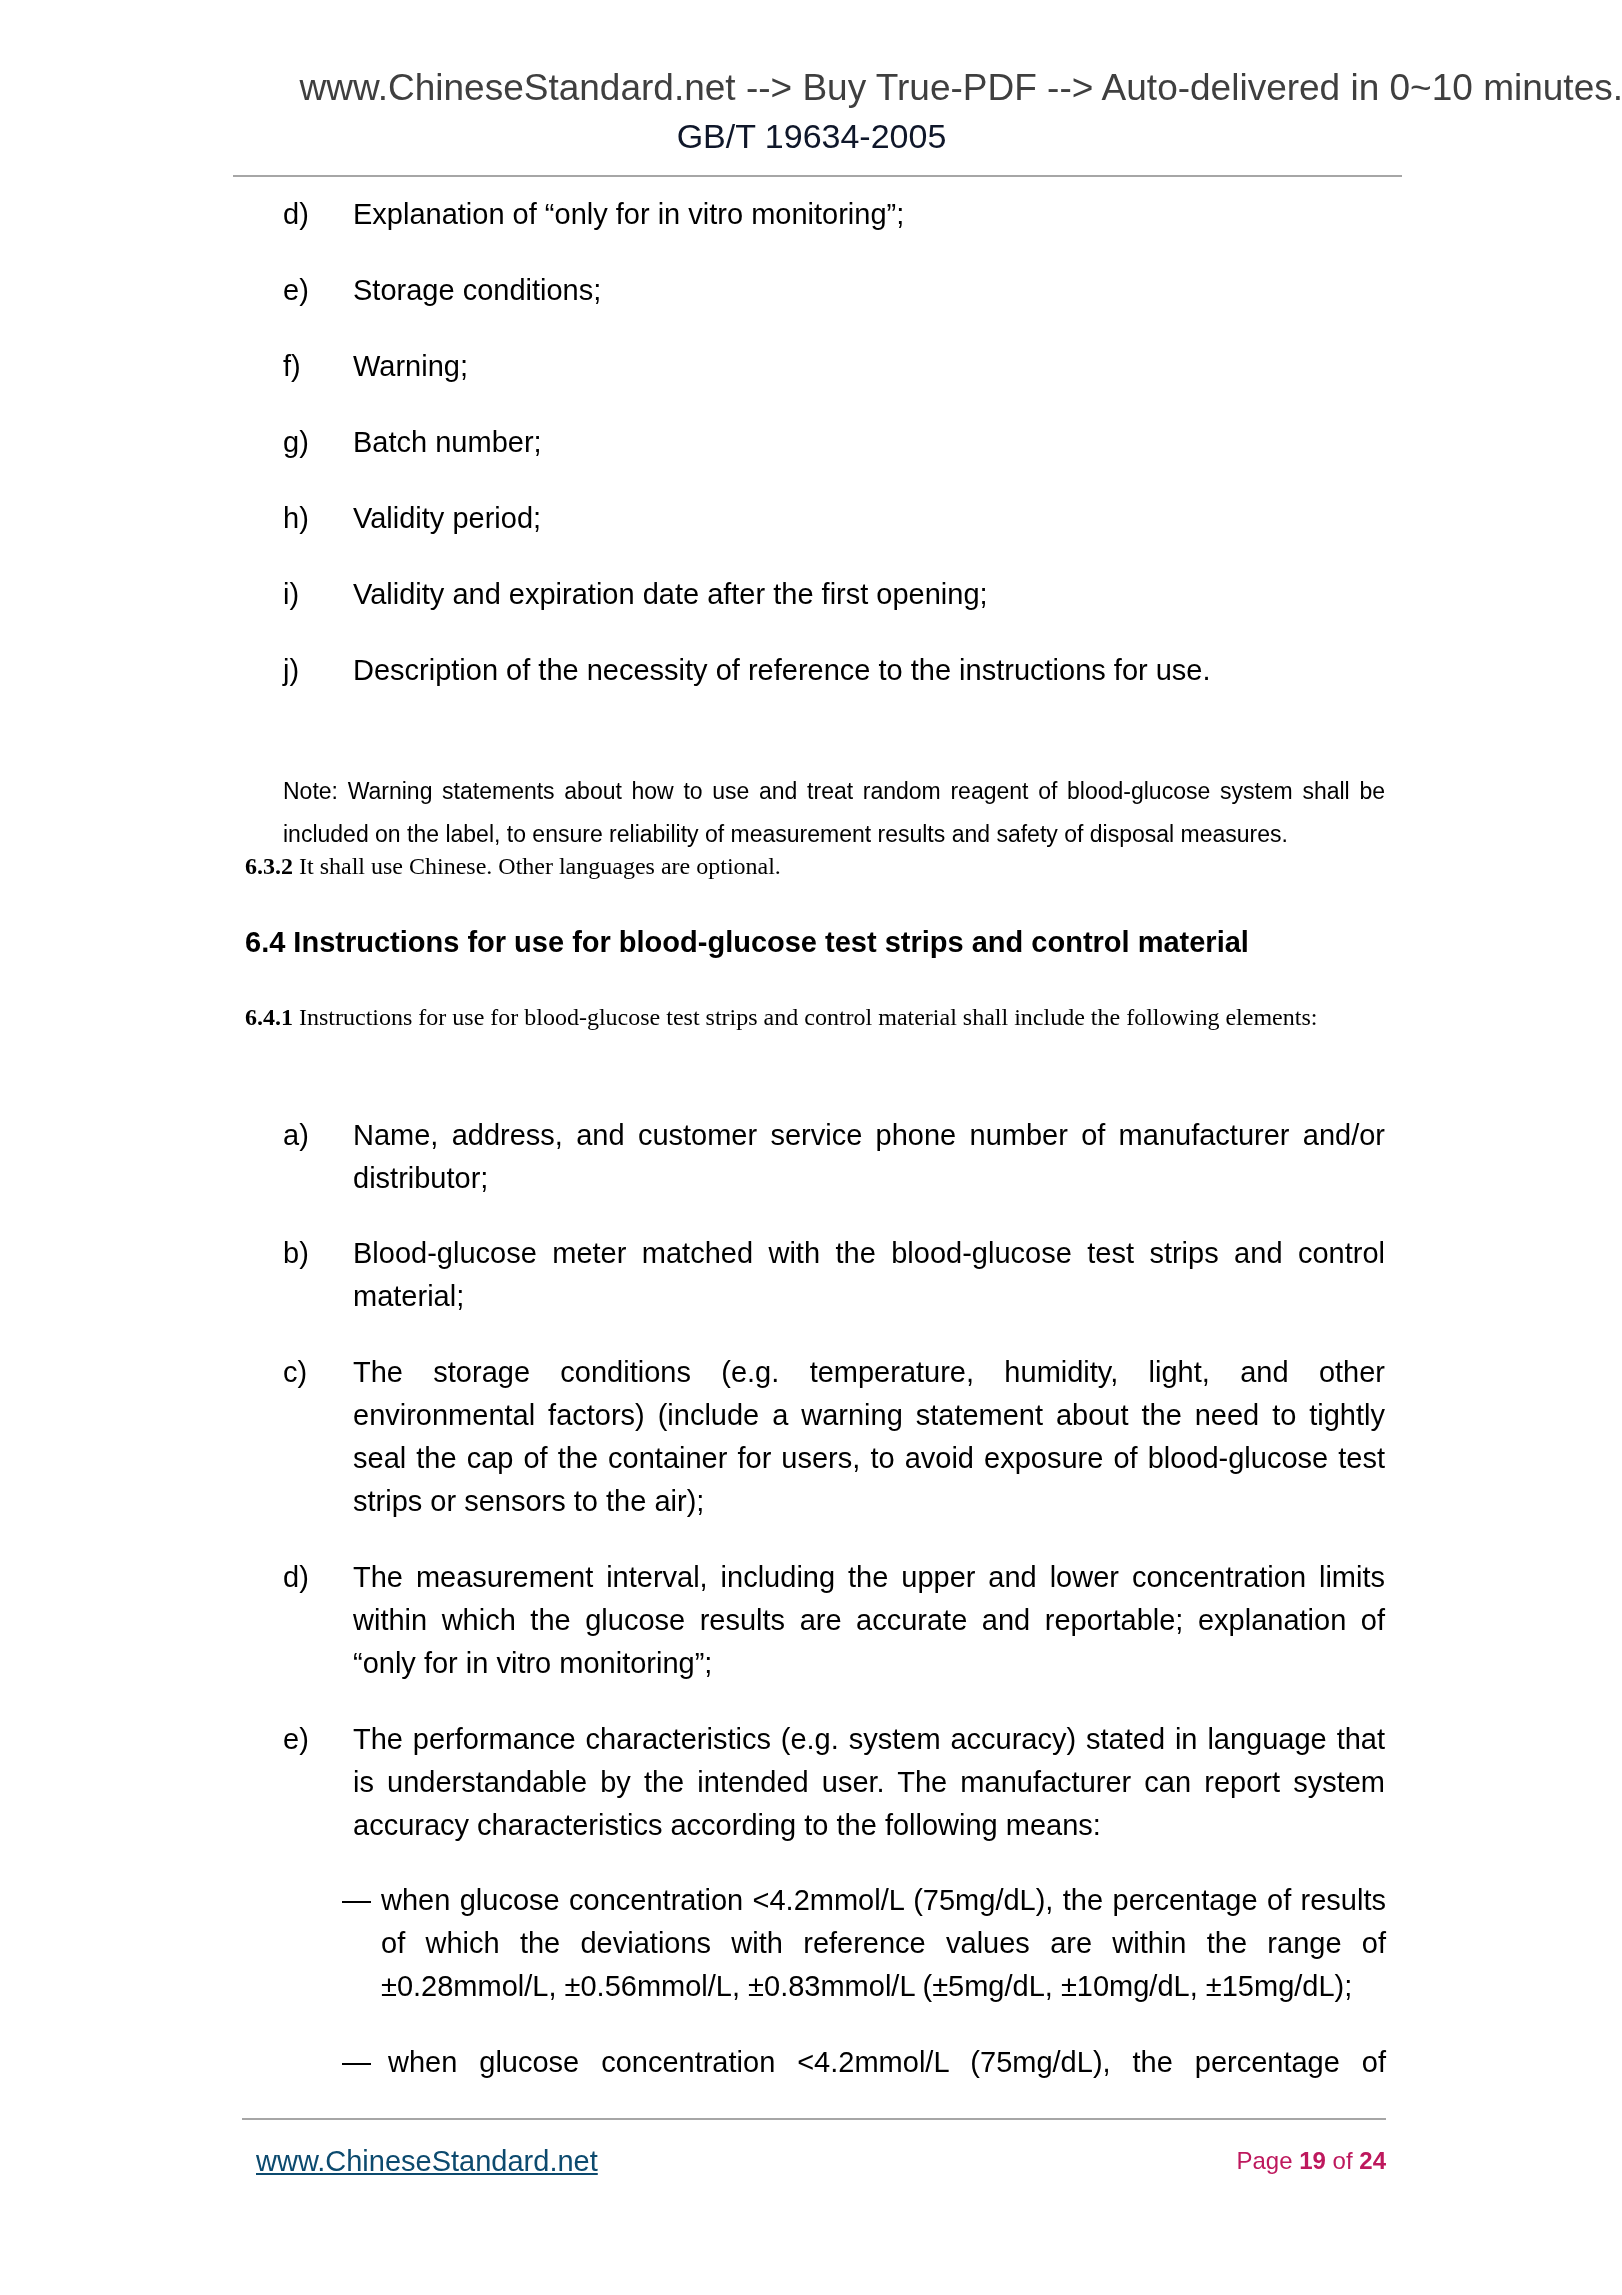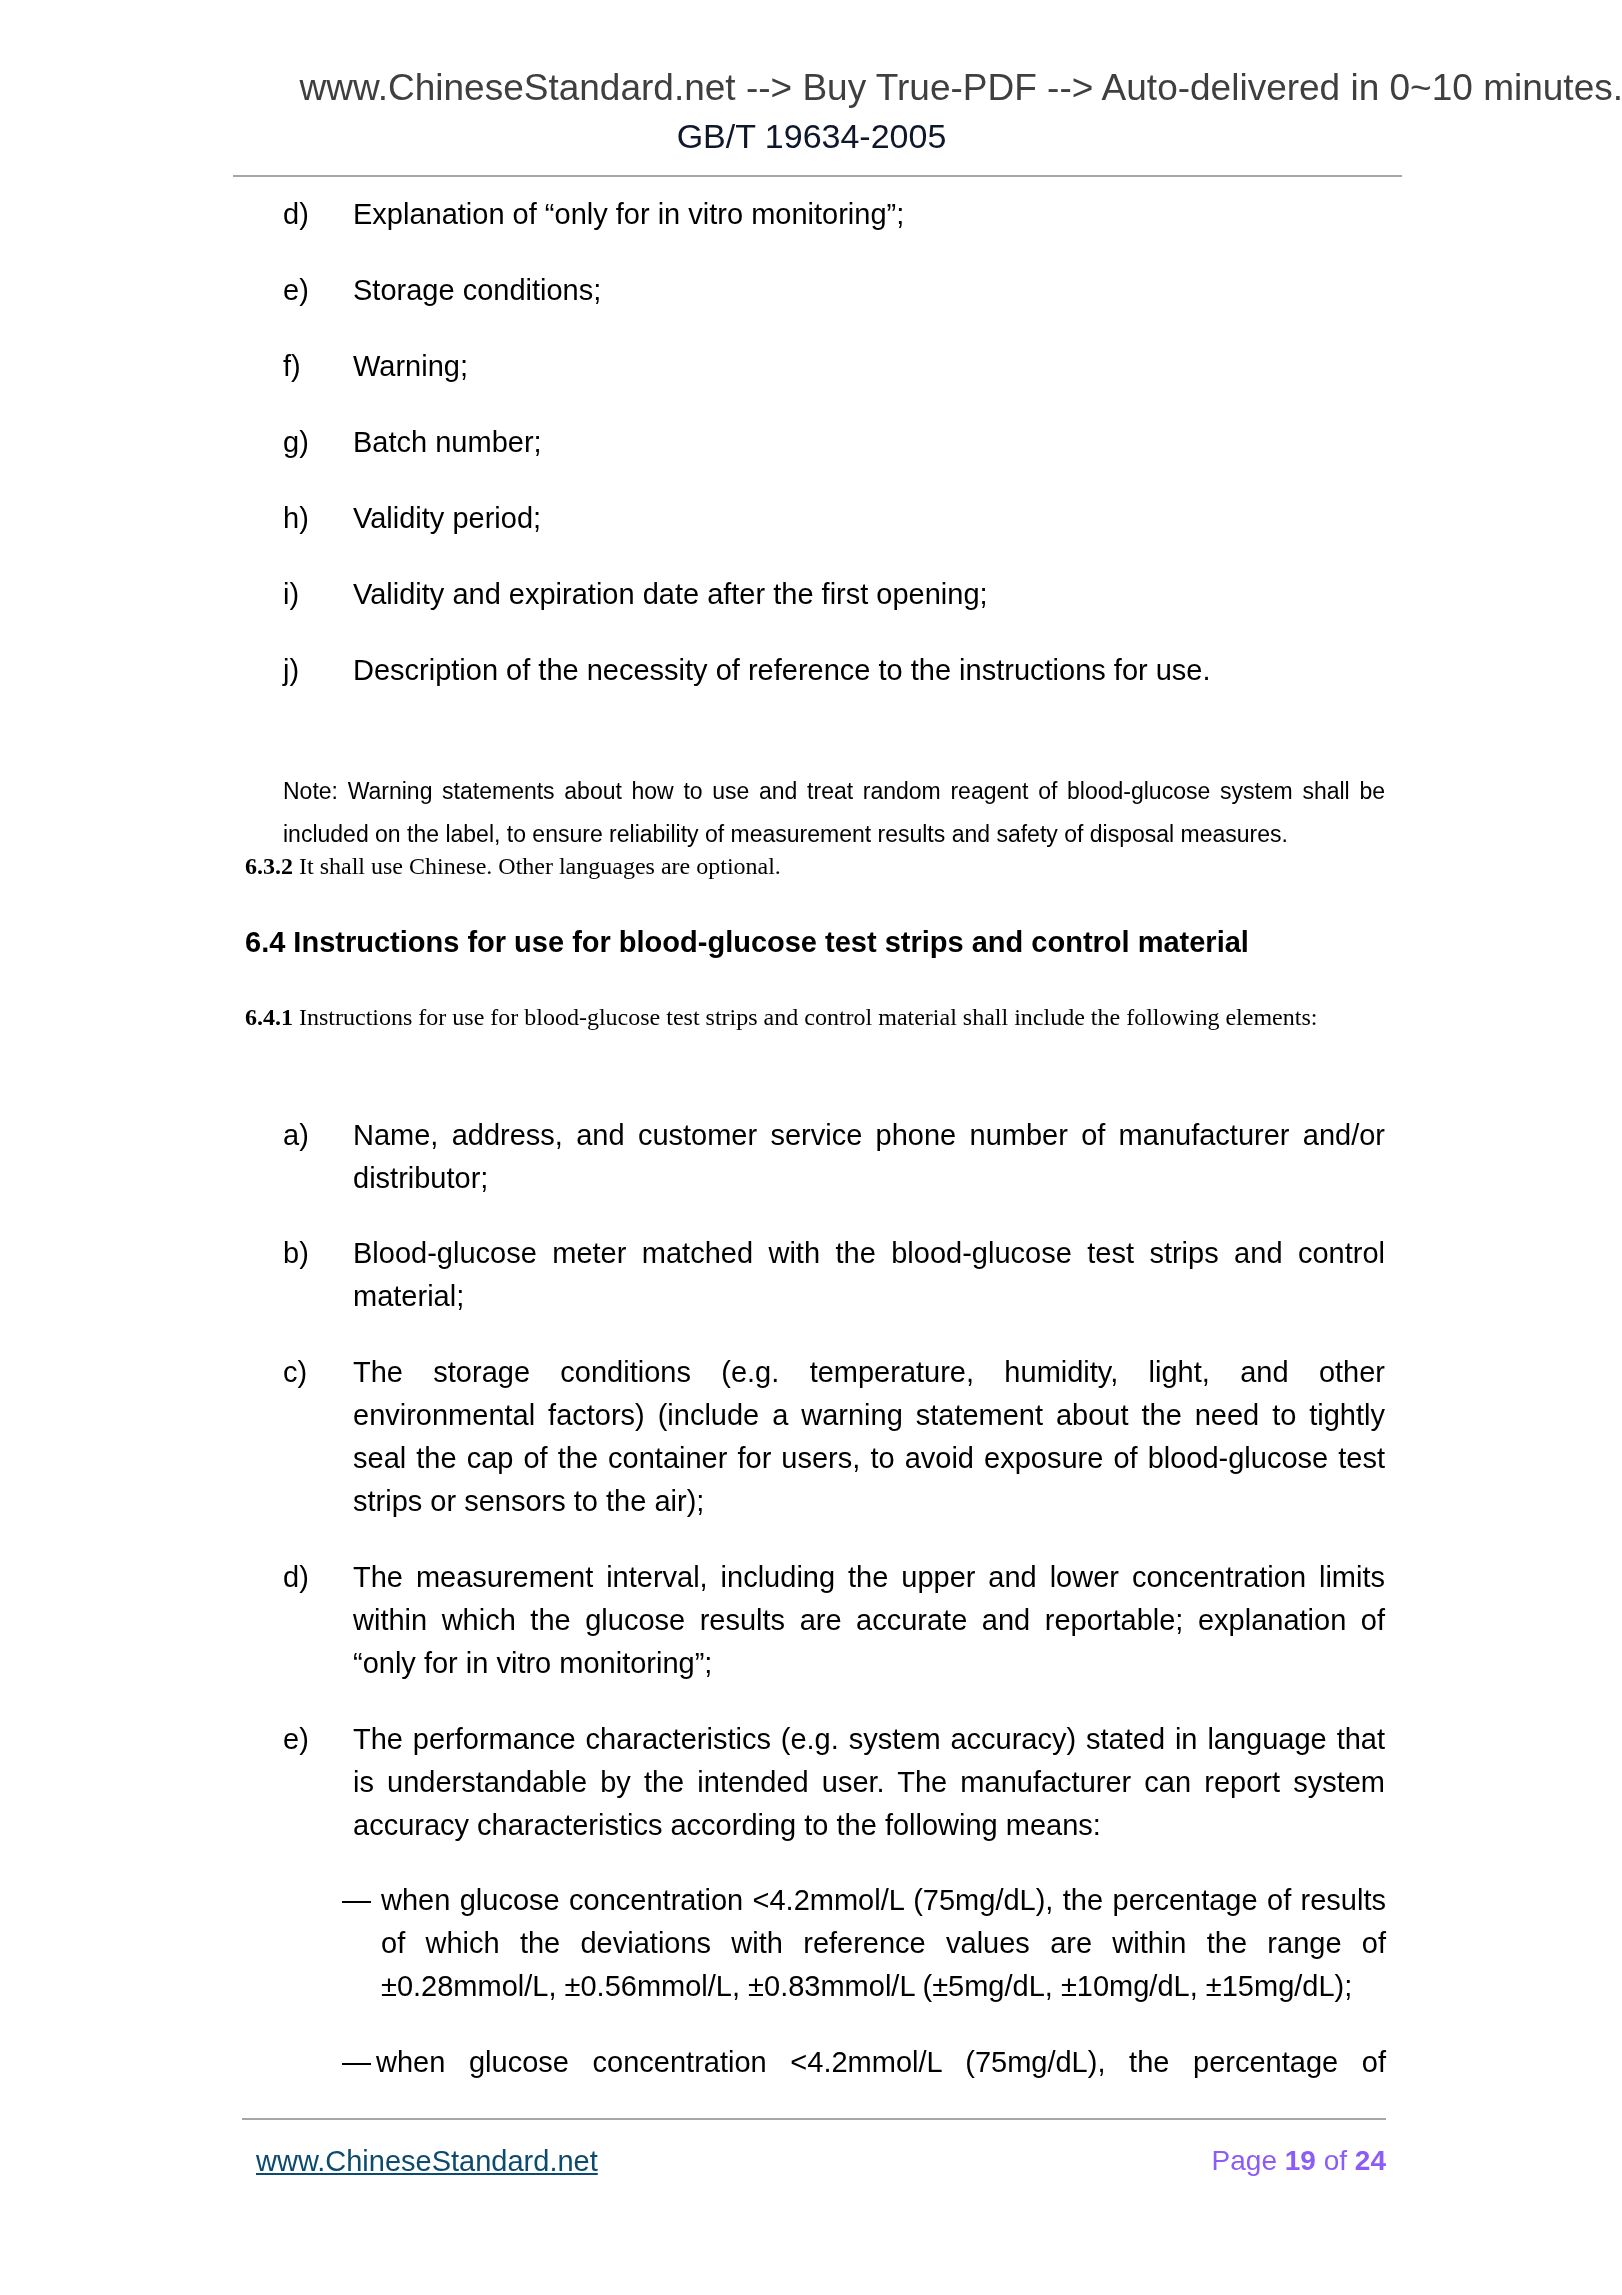--- a/index.html
+++ b/index.html
@@ -117,7 +117,7 @@
       display: block;
       text-align: justify;
       text-align-last: justify;
-      margin-left: 34px;
+      margin-left: 46px;
     }
     .footer-rule {
       position: absolute;

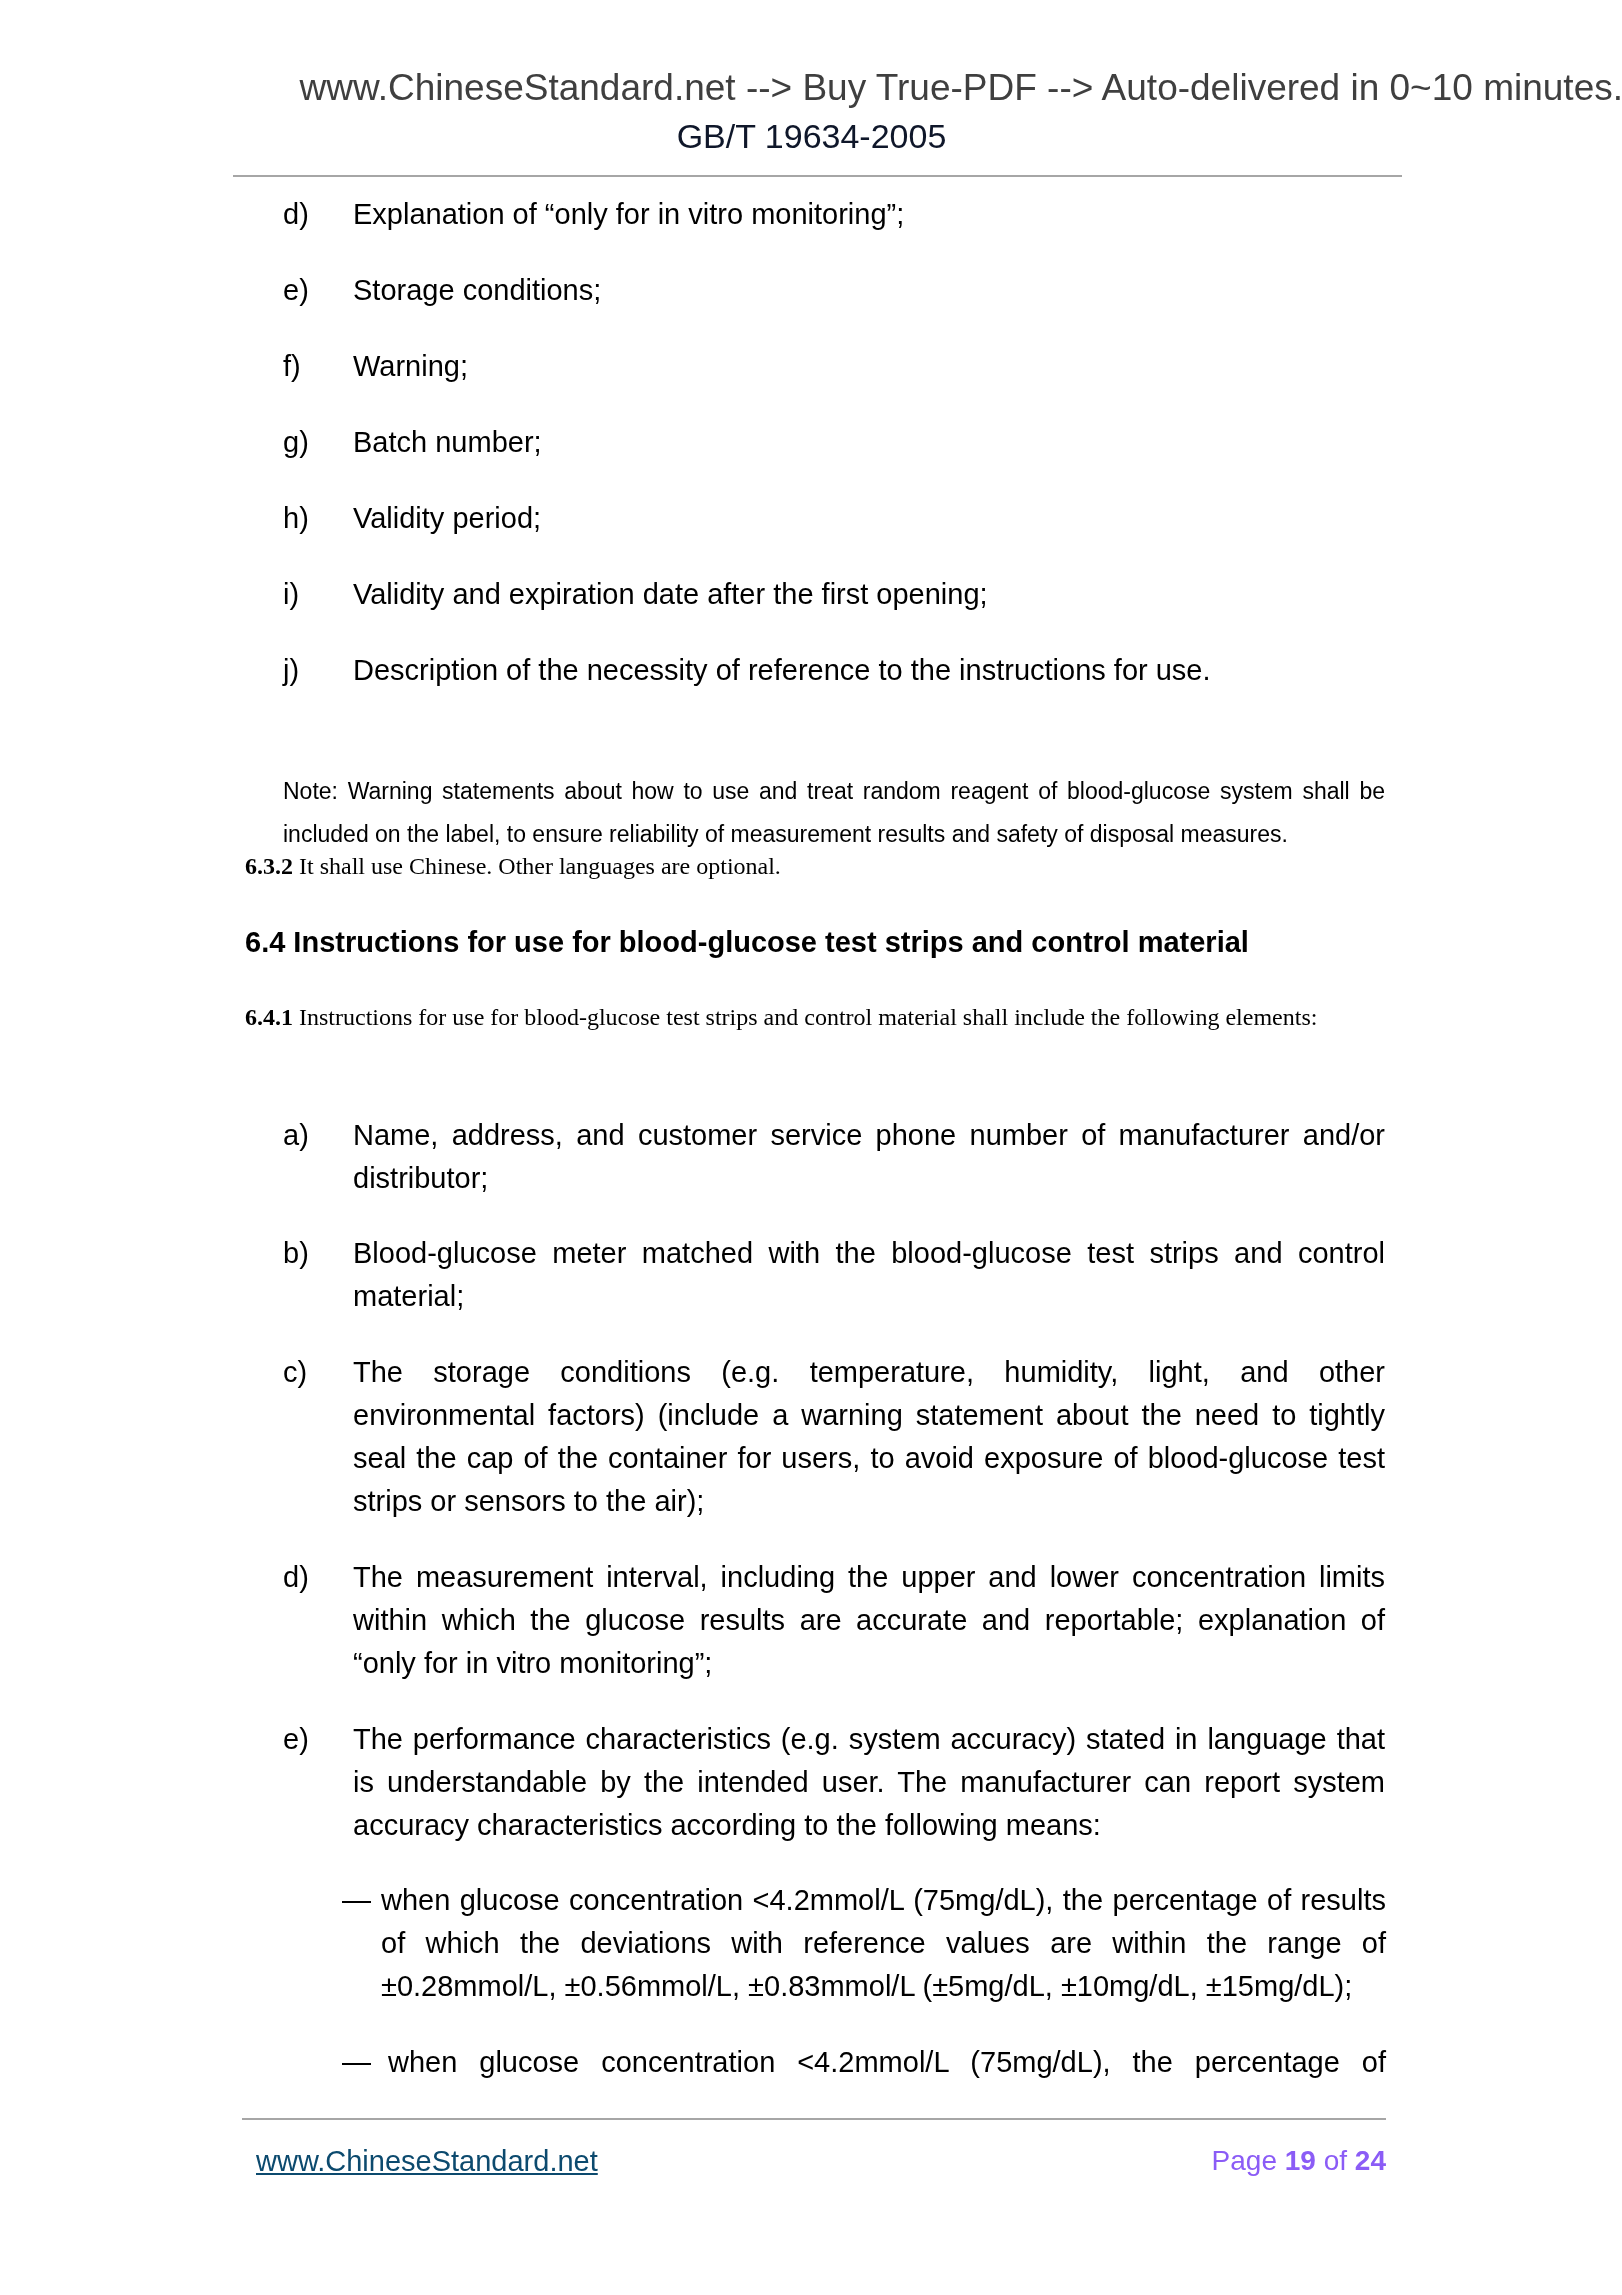--- a/index.html
+++ b/index.html
@@ -140,8 +140,8 @@
       position: absolute;
       top: 2141px;
       right: 237px;
-      font-size: 28px;
-      color: #8b5cf6;
+      font-size: 24px;
+      color: #be185d;
       line-height: 40px;
     }
     .footer-page b { font-weight: bold; }

